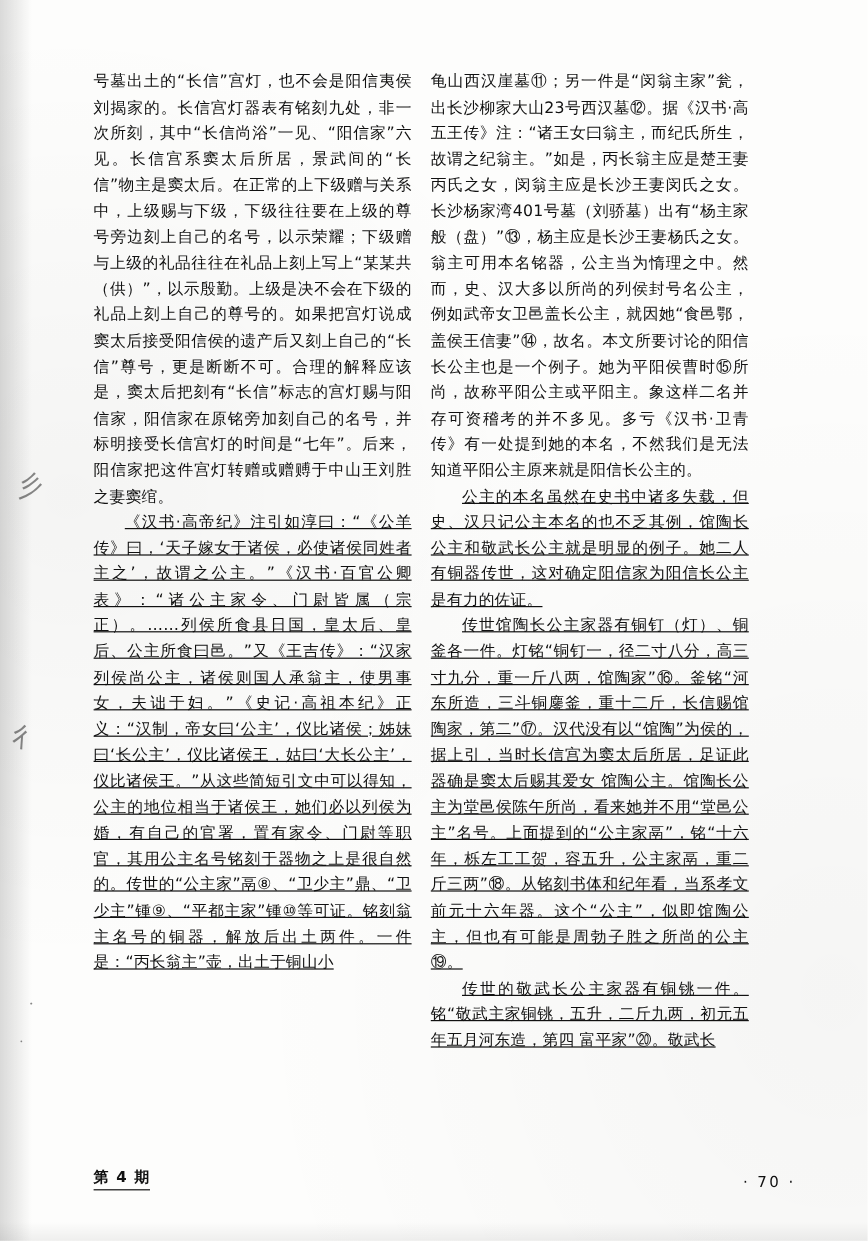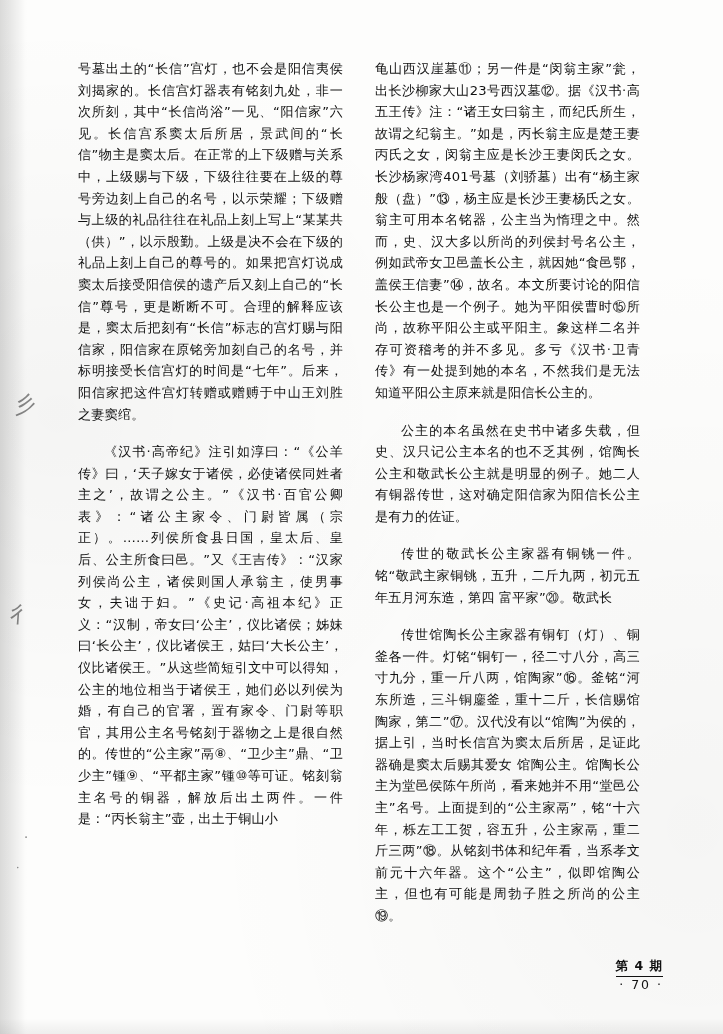--- a/index.html
+++ b/index.html
@@ -39,7 +39,7 @@
     top: 58px;
     width: 566px;
     display: flex;
-    gap: 32px;
+    gap: 16px;
   }
   .col {
     width: 265px;

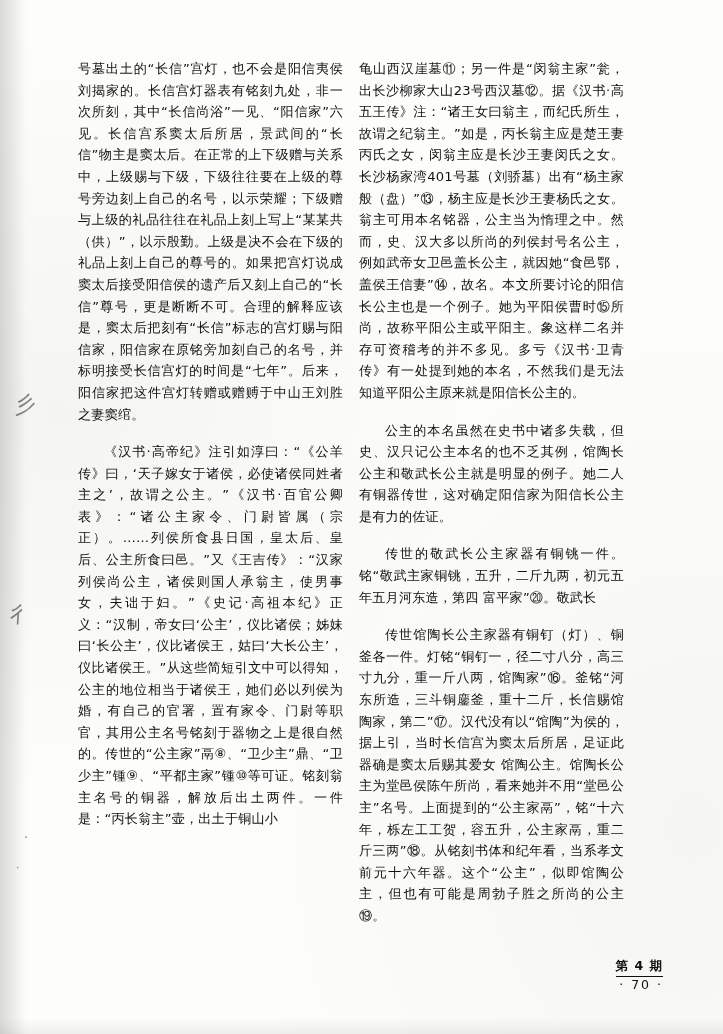--- a/index.html
+++ b/index.html
@@ -58,7 +58,8 @@
     text-indent: 26px;
   }
   .col p + p {
-    margin-top: 16px;
+    margin-top: 0;
+    text-decoration: underline;
   }
   .footer {
     position: absolute;

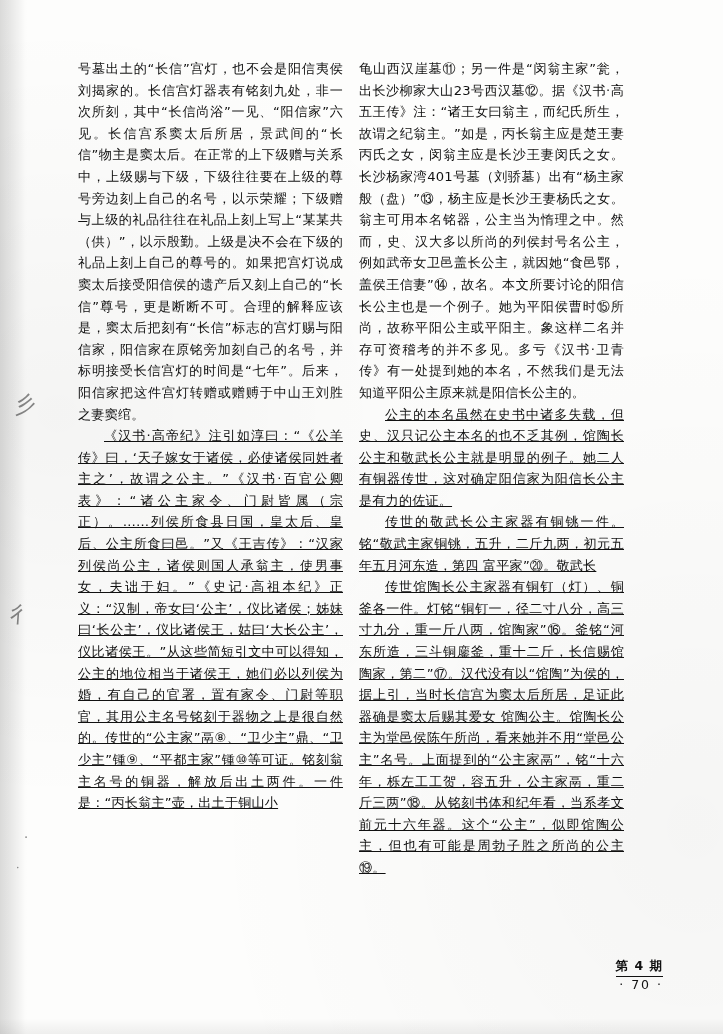--- a/index.html
+++ b/index.html
@@ -128,8 +128,8 @@
     <div class="col">
       <p>龟山西汉崖墓⑪；另一件是“闵翁主家”瓮，出长沙柳家大山23号西汉墓⑫。据《汉书·高五王传》注：“诸王女曰翁主，而纪氏所生，故谓之纪翁主。”如是，丙长翁主应是楚王妻丙氏之女，闵翁主应是长沙王妻闵氏之女。长沙杨家湾401号墓（刘骄墓）出有“杨主家般（盘）”⑬，杨主应是长沙王妻杨氏之女。翁主可用本名铭器，公主当为惰理之中。然而，史、汉大多以所尚的列侯封号名公主，例如武帝女卫邑盖长公主，就因她“食邑鄂，盖侯王信妻”⑭，故名。本文所要讨论的阳信长公主也是一个例子。她为平阳侯曹时⑮所尚，故称平阳公主或平阳主。象这样二名并存可资稽考的并不多见。多亏《汉书·卫青传》有一处提到她的本名，不然我们是无法知道平阳公主原来就是阳信长公主的。</p>
       <p class="indent">公主的本名虽然在史书中诸多失载，但史、汉只记公主本名的也不乏其例，馆陶长公主和敬武长公主就是明显的例子。她二人有铜器传世，这对确定阳信家为阳信长公主是有力的佐证。</p>
+      <p class="indent">传世馆陶长公主家器有铜钉（灯）、铜釜各一件。灯铭“铜钉一，径二寸八分，高三寸九分，重一斤八两，馆陶家”⑯。釜铭“河东所造，三斗铜鏖釜，重十二斤，长信赐馆陶家，第二”⑰。汉代没有以“馆陶”为侯的，据上引，当时长信宫为窦太后所居，足证此器确是窦太后赐其爱女 馆陶公主。馆陶长公主为堂邑侯陈午所尚，看来她并不用“堂邑公主”名号。上面提到的“公主家鬲”，铭“十六年，栎左工工贺，容五升，公主家鬲，重二斤三两”⑱。从铭刻书体和纪年看，当系孝文前元十六年器。这个“公主”，似即馆陶公主，但也有可能是周勃子胜之所尚的公主⑲。</p>
       <p class="indent">传世的敬武长公主家器有铜铫一件。铭“敬武主家铜铫，五升，二斤九两，初元五年五月河东造，第四 富平家”⑳。敬武长</p>
-      <p class="indent">传世馆陶长公主家器有铜钉（灯）、铜釜各一件。灯铭“铜钉一，径二寸八分，高三寸九分，重一斤八两，馆陶家”⑯。釜铭“河东所造，三斗铜鏖釜，重十二斤，长信赐馆陶家，第二”⑰。汉代没有以“馆陶”为侯的，据上引，当时长信宫为窦太后所居，足证此器确是窦太后赐其爱女 馆陶公主。馆陶长公主为堂邑侯陈午所尚，看来她并不用“堂邑公主”名号。上面提到的“公主家鬲”，铭“十六年，栎左工工贺，容五升，公主家鬲，重二斤三两”⑱。从铭刻书体和纪年看，当系孝文前元十六年器。这个“公主”，似即馆陶公主，但也有可能是周勃子胜之所尚的公主⑲。</p>
     </div>
   </div>
 

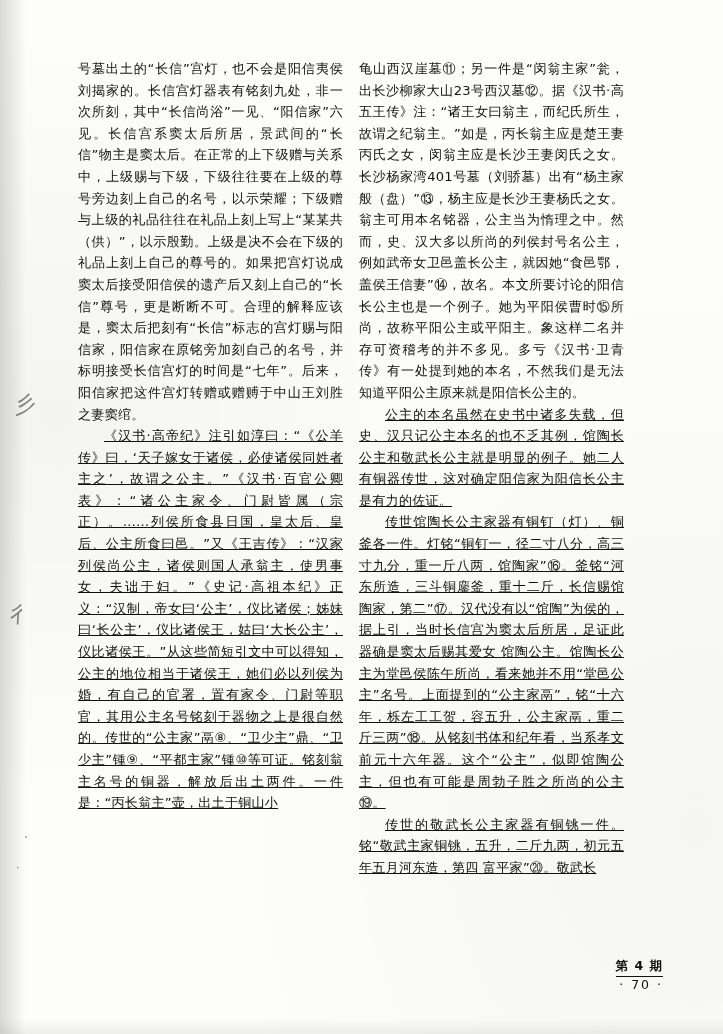--- a/index.html
+++ b/index.html
@@ -71,7 +71,6 @@
     align-items: flex-end;
     font-size: 12.5px;
     color: #111;
-    flex-direction: column;
   }
   .footer .issue {
     font-weight: bold;

